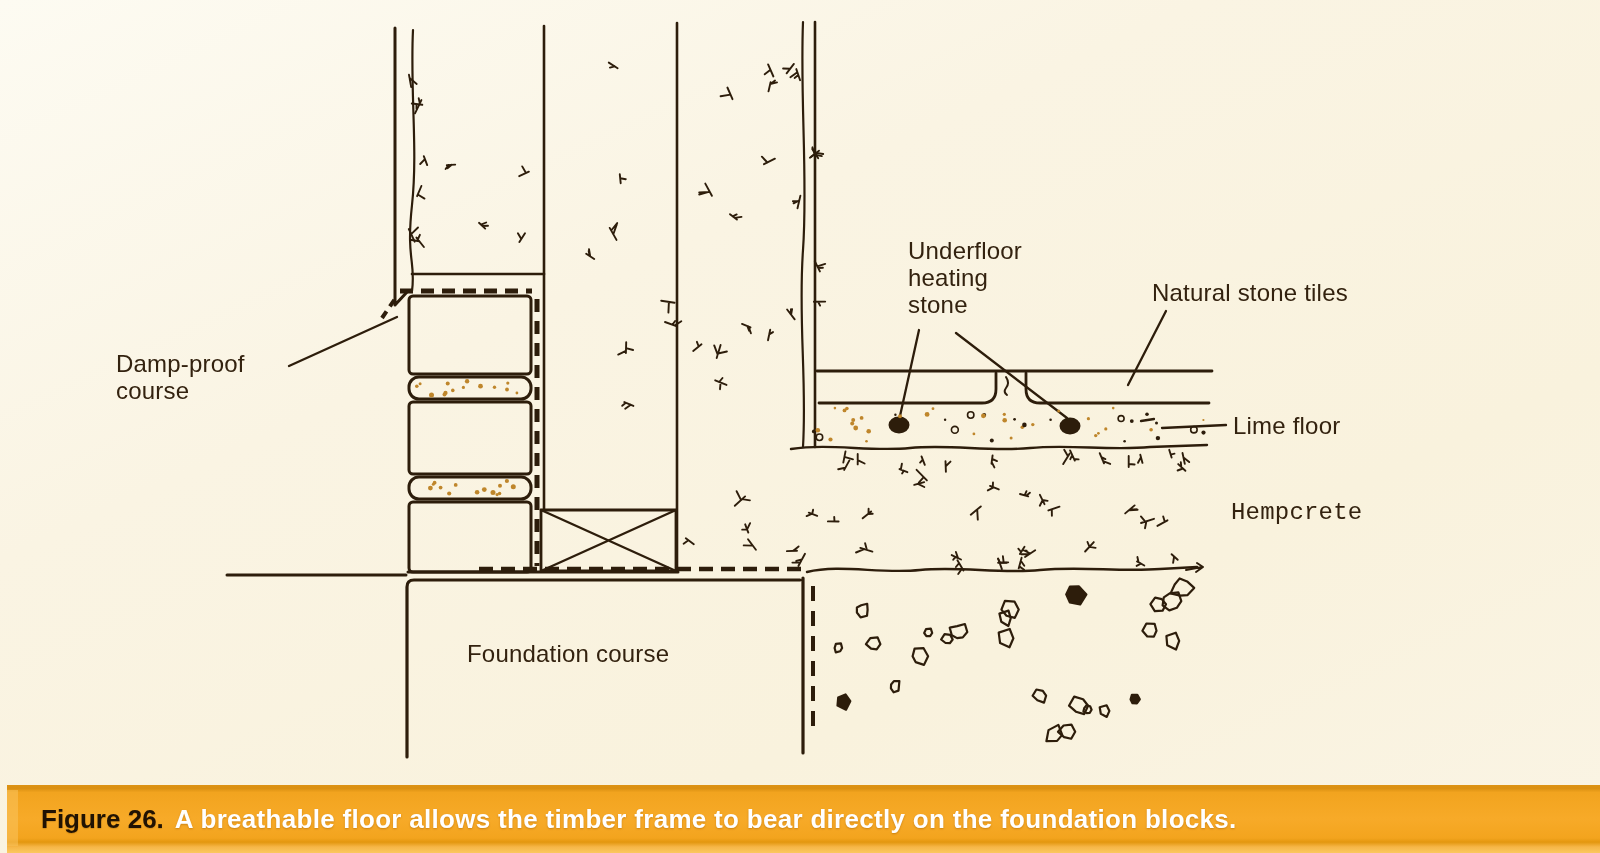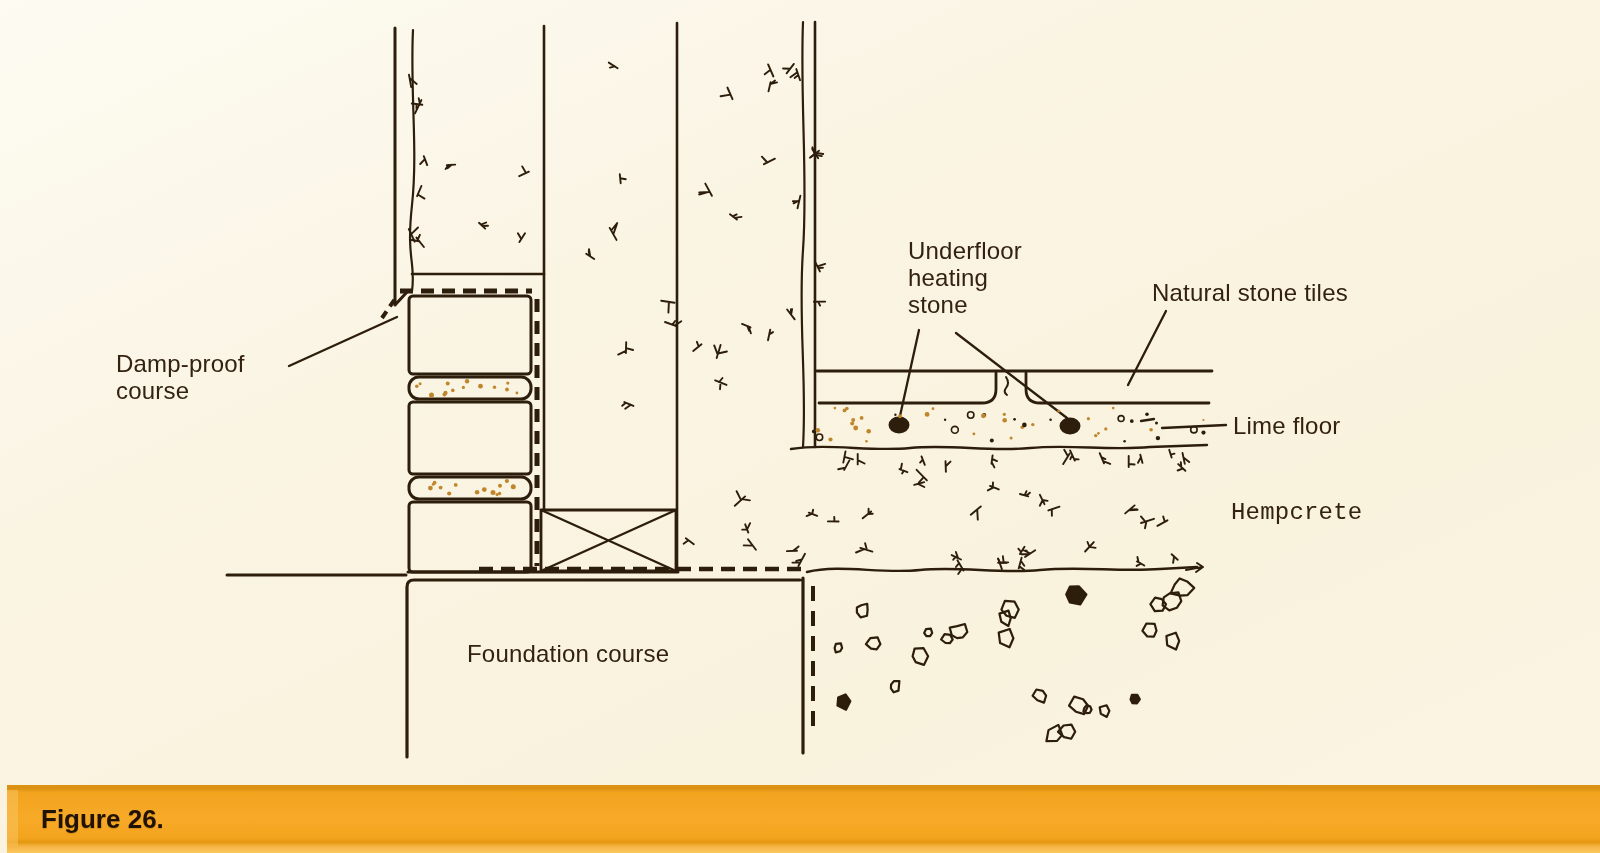--- a/index.html
+++ b/index.html
@@ -332,6 +332,7 @@
 
   <div class="caption">
     <span class="cap-prefix">Figure 26.</span>
+    <span class="cap-text">A breathable floor allows the timber frame to bear directly on the foundation blocks.</span>
   </div>
 </div>
 

